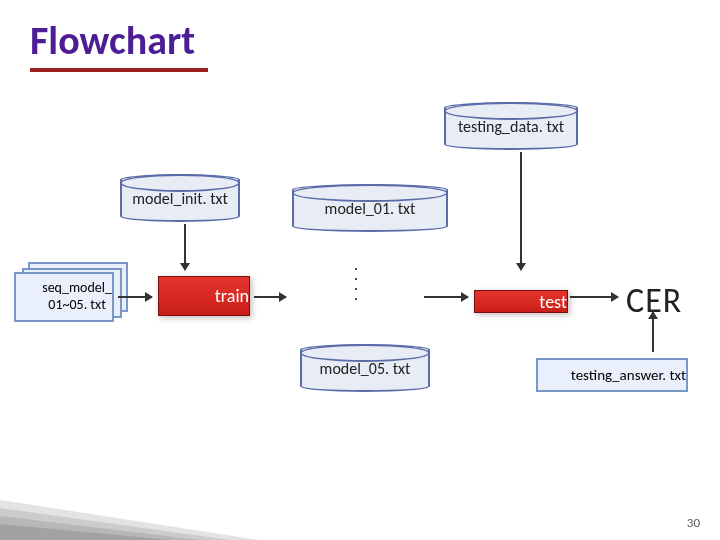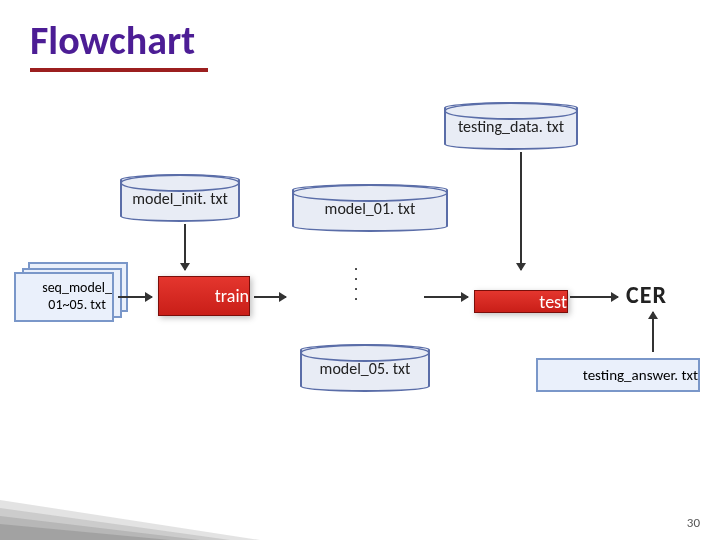--- a/index.html
+++ b/index.html
@@ -21,7 +21,7 @@
 .bluebox.stack::after{top:-12px;left:12px;z-index:-2}
 
 .dots{position:absolute;left:50%;transform:translateX(-50%);text-align:center;font-size:16px;line-height:10px;color:#222}
-.cer{position:absolute;font-size:24px;font-weight:700;color:#222;letter-spacing:1px}
+.cer{position:absolute;font-size:34px;font-weight:400;color:#222;letter-spacing:1px}
 .pagenum{position:absolute;bottom:10px;right:20px;font-size:13px;color:#555}
 
 

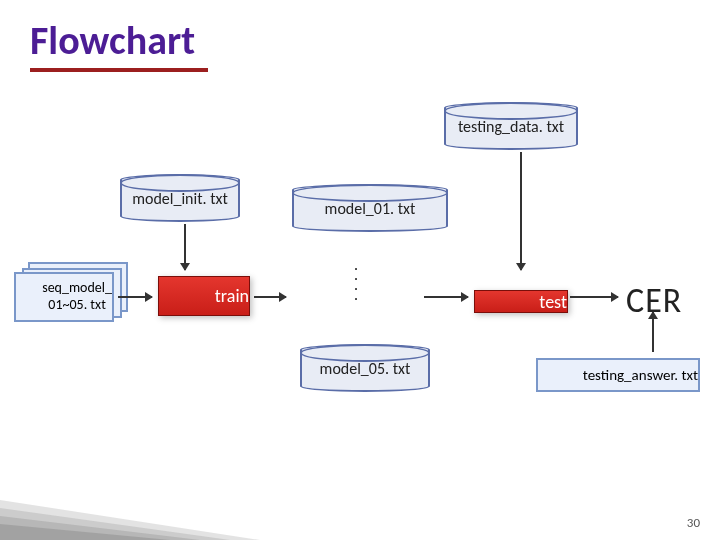--- a/index.html
+++ b/index.html
@@ -71,7 +71,7 @@
   <span>test</span>
 </div>
 
-<div class="box bluebox" style="top:358px;left:536px;width:164px;height:34px;font-size:15px">
+<div class="box bluebox" style="top:358px;left:536px;width:152px;height:34px;font-size:15px">
   <span>testing_answer. txt</span>
 </div>
 

